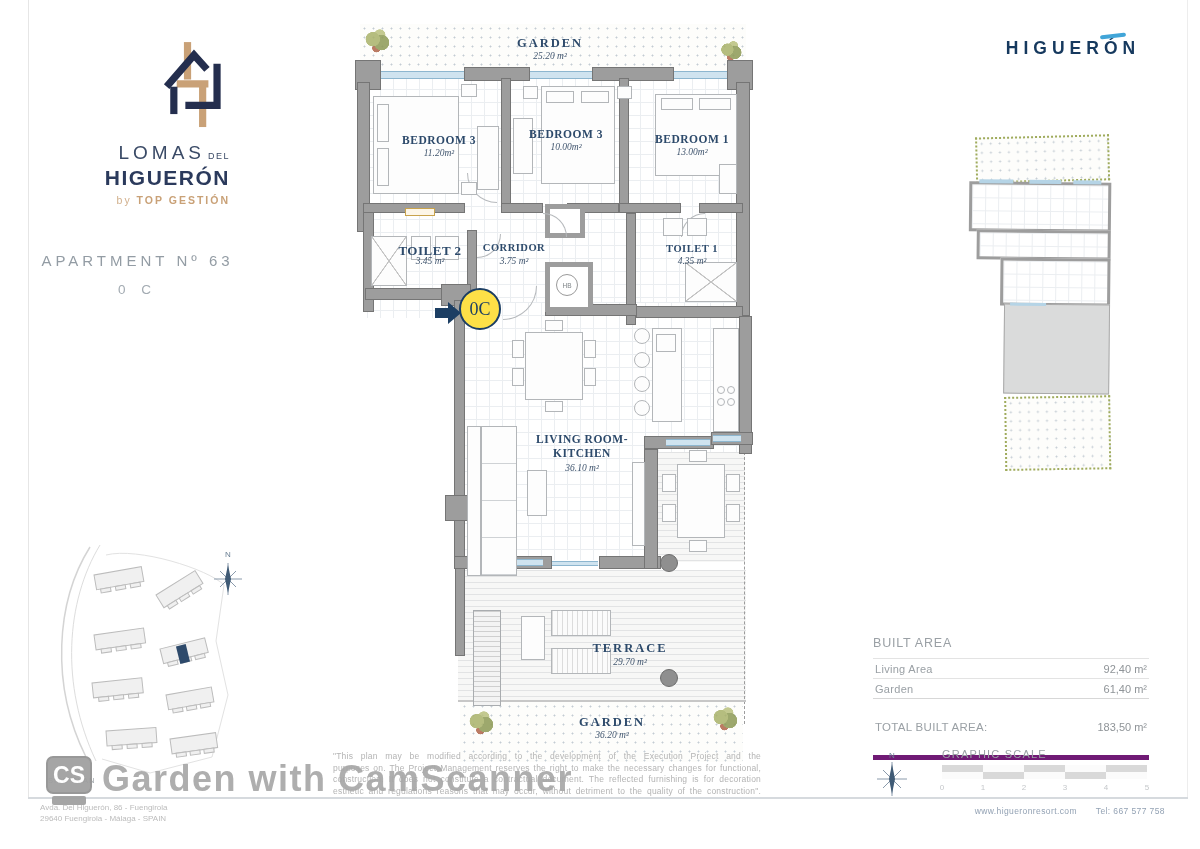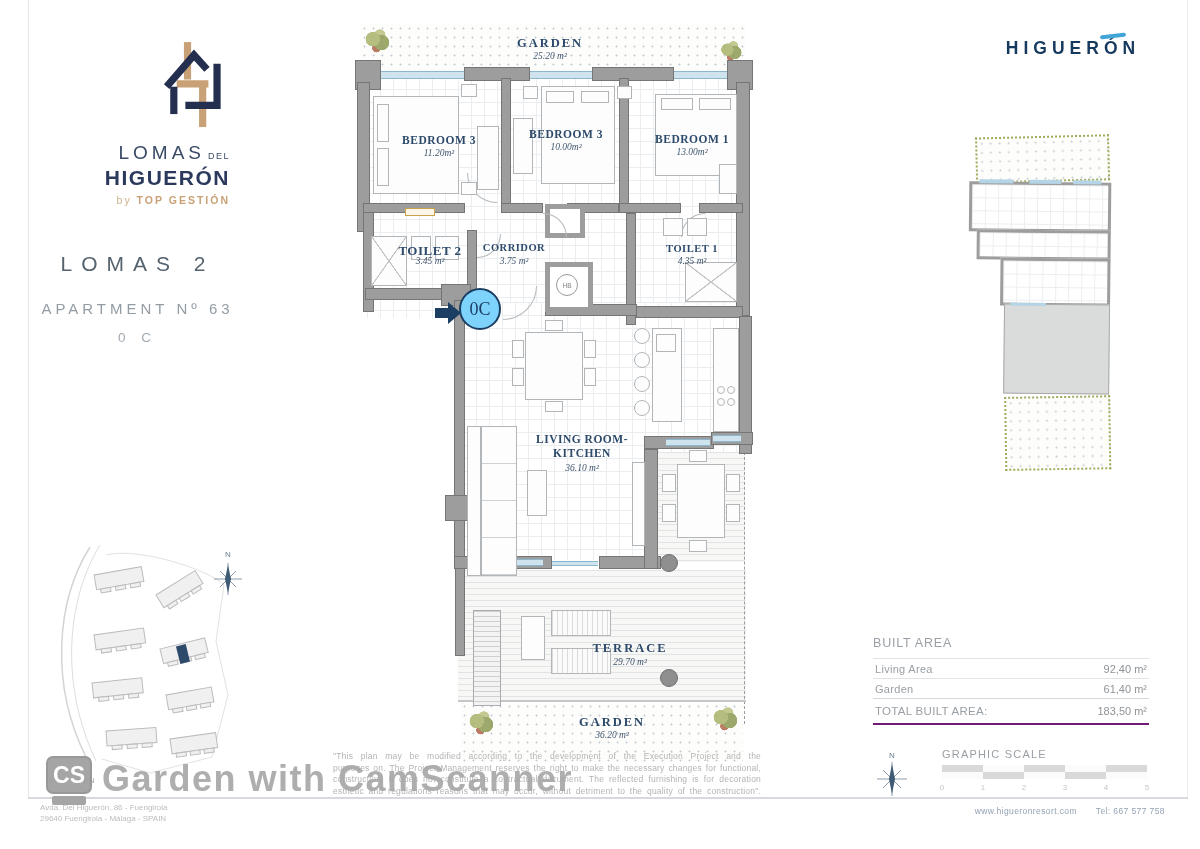--- a/index.html
+++ b/index.html
@@ -66,7 +66,6 @@
 </div>
 
 <div class="abs" style="left:25px;top:252px;width:225px;text-align:center">
-  <div style="font-size:21px;letter-spacing:9px;color:#55636f;margin-bottom:24px">LOMAS 2</div>
   <div style="font-size:15px;letter-spacing:4px;color:#939ca4;margin-bottom:13px">APARTMENT Nº 63</div>
   <div style="font-size:13.5px;letter-spacing:6px;color:#a3abb2">0 C</div>
 </div>

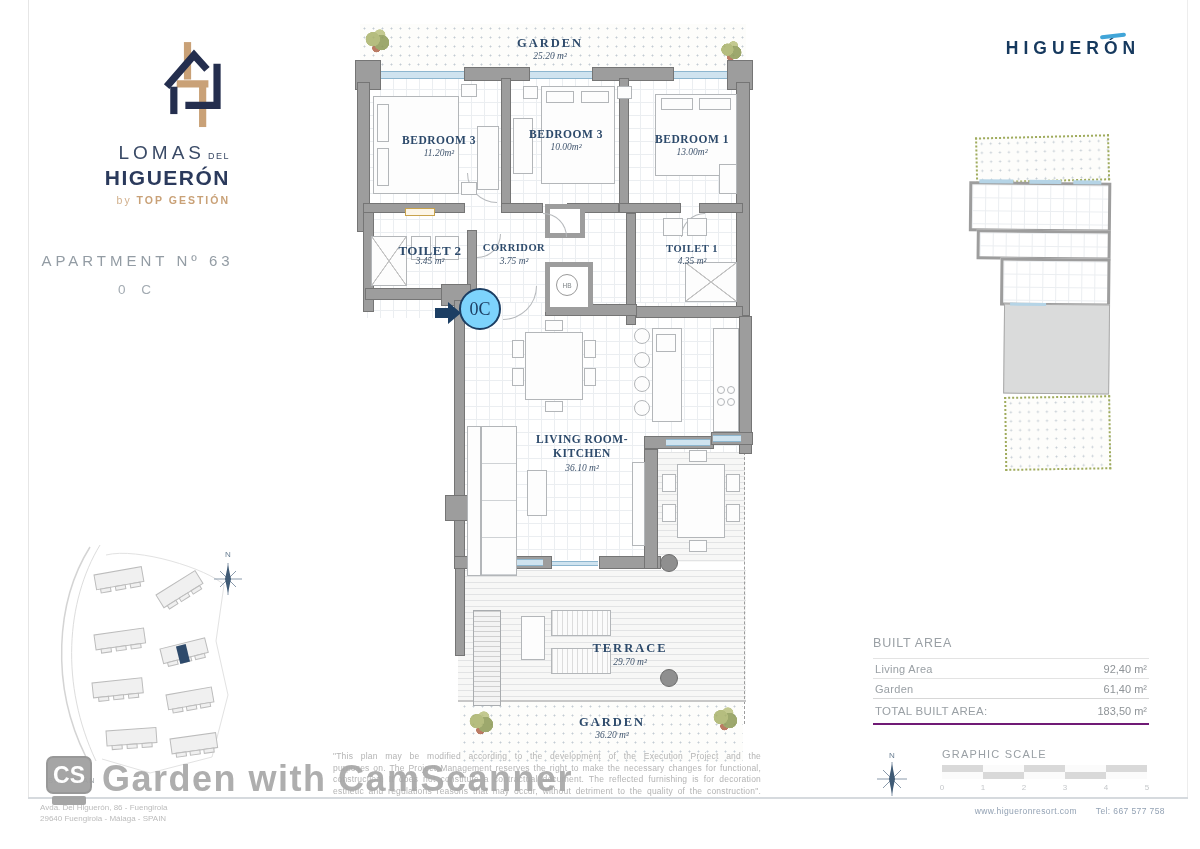--- a/index.html
+++ b/index.html
@@ -149,7 +149,7 @@
         <polygon points="0,6 13,6 13,0 26,11 13,22 13,16 0,16" fill="#1c3e63"></polygon>
       </svg>
   </span>
-  <div class="abs circle" style="left:104px;top:266px;width:42px;height:42px;border:2.5px solid #1c3e63;background:#7dd3fc;text-align:center;line-height:38px;font-family:'Liberation Serif',serif;font-size:18px;color:#1c3e63">
+  <div class="abs circle" style="left:104px;top:266px;width:42px;height:42px;border:2.5px solid #1c3e63;background:#fde047;text-align:center;line-height:38px;font-family:'Liberation Serif',serif;font-size:18px;color:#1c3e63">
     <span>0C</span>
   </div>
 

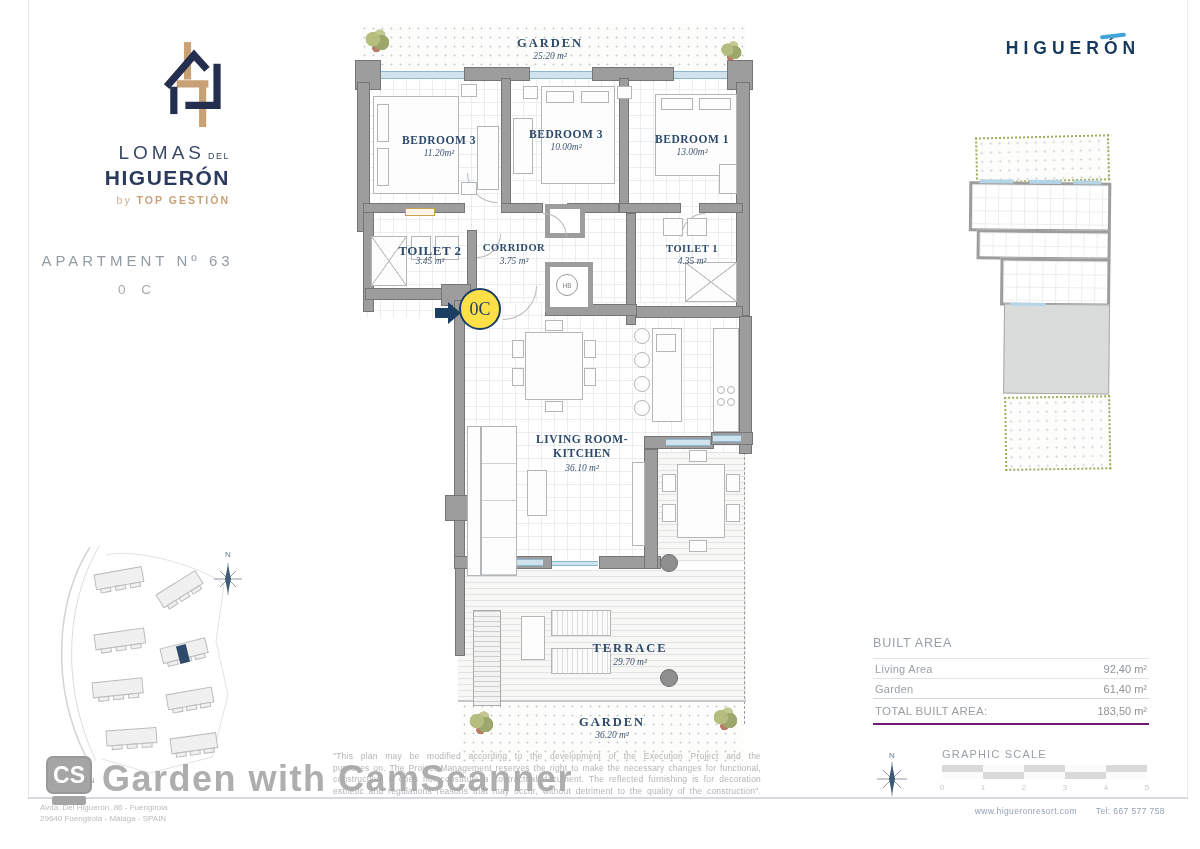--- a/index.html
+++ b/index.html
@@ -339,7 +339,7 @@
     <span class="tbl-label">Garden</span>
     <span class="tbl-value">61,40 m²</span>
   </div>
-  <div class="tbl-row" style="border-top:1px solid #d7d7d7;border-bottom:2px solid #701a75;padding:6px 2px">
+  <div class="tbl-row" style="border-top:1px solid #d7d7d7;border-bottom:5px solid #701a75;padding:22px 2px">
     <span class="tbl-label" style="font-size:11.5px">TOTAL BUILT AREA:</span>
     <span class="tbl-value" style="font-size:11px">183,50 m²</span>
   </div>

